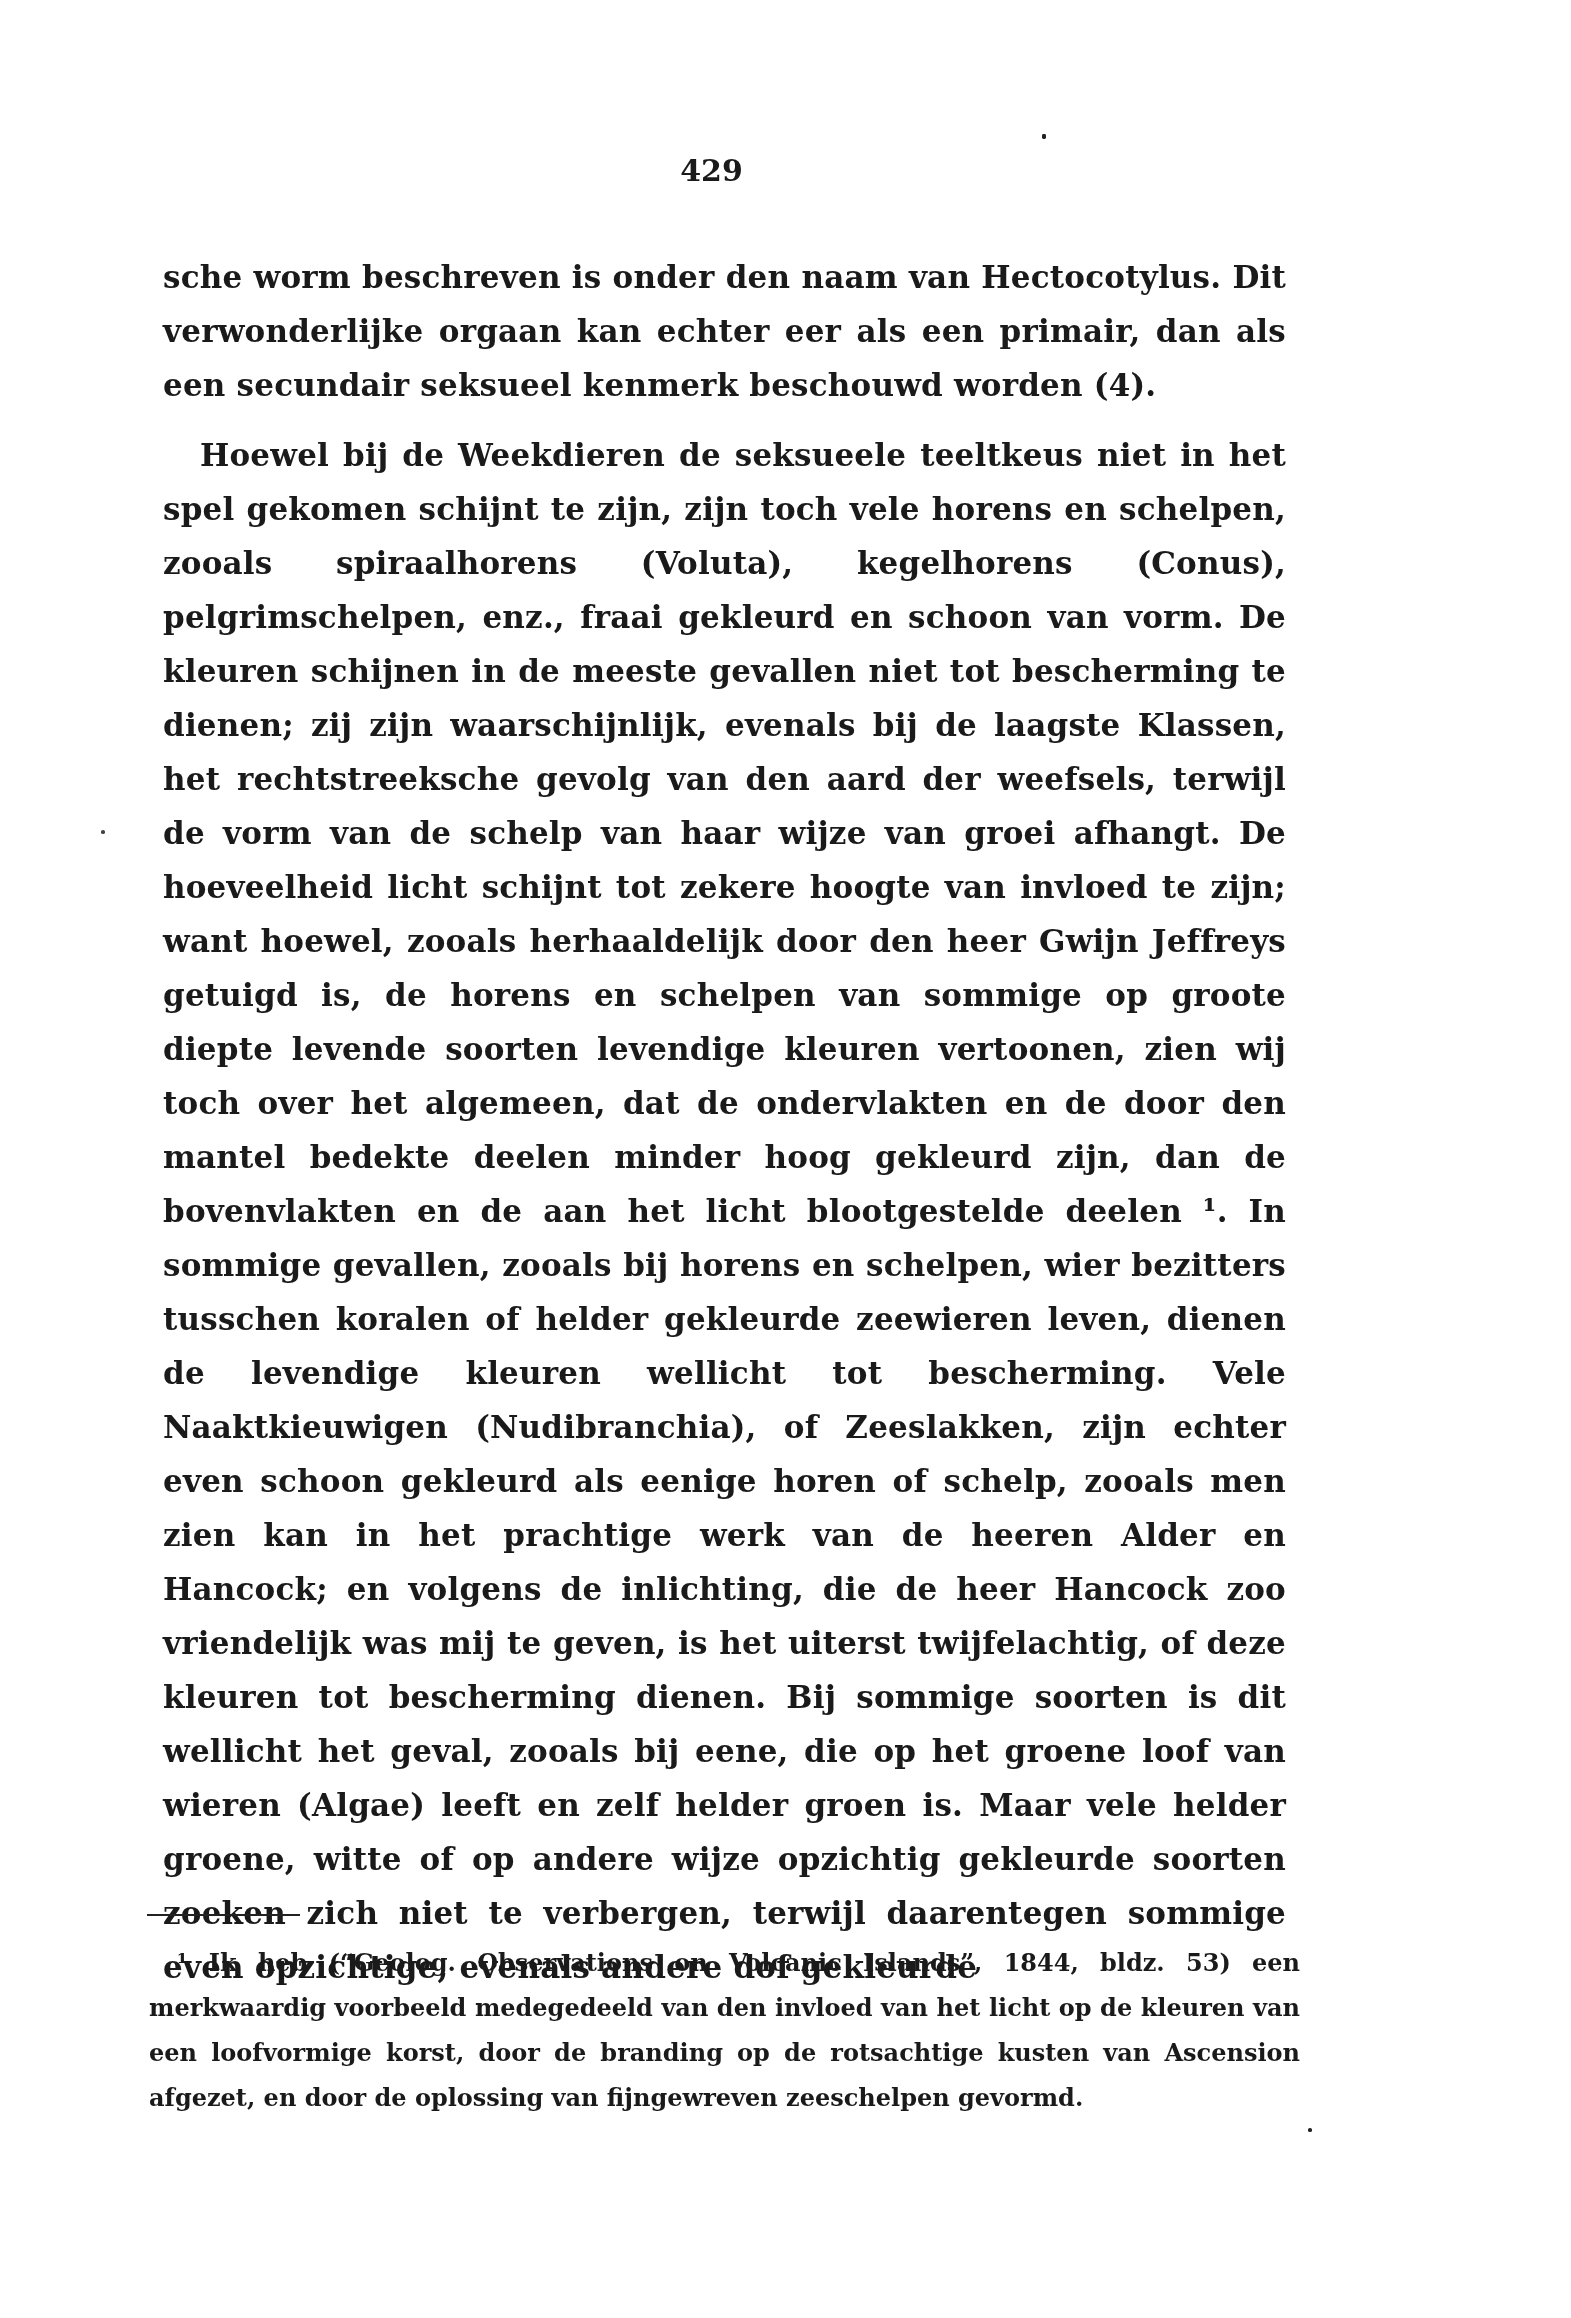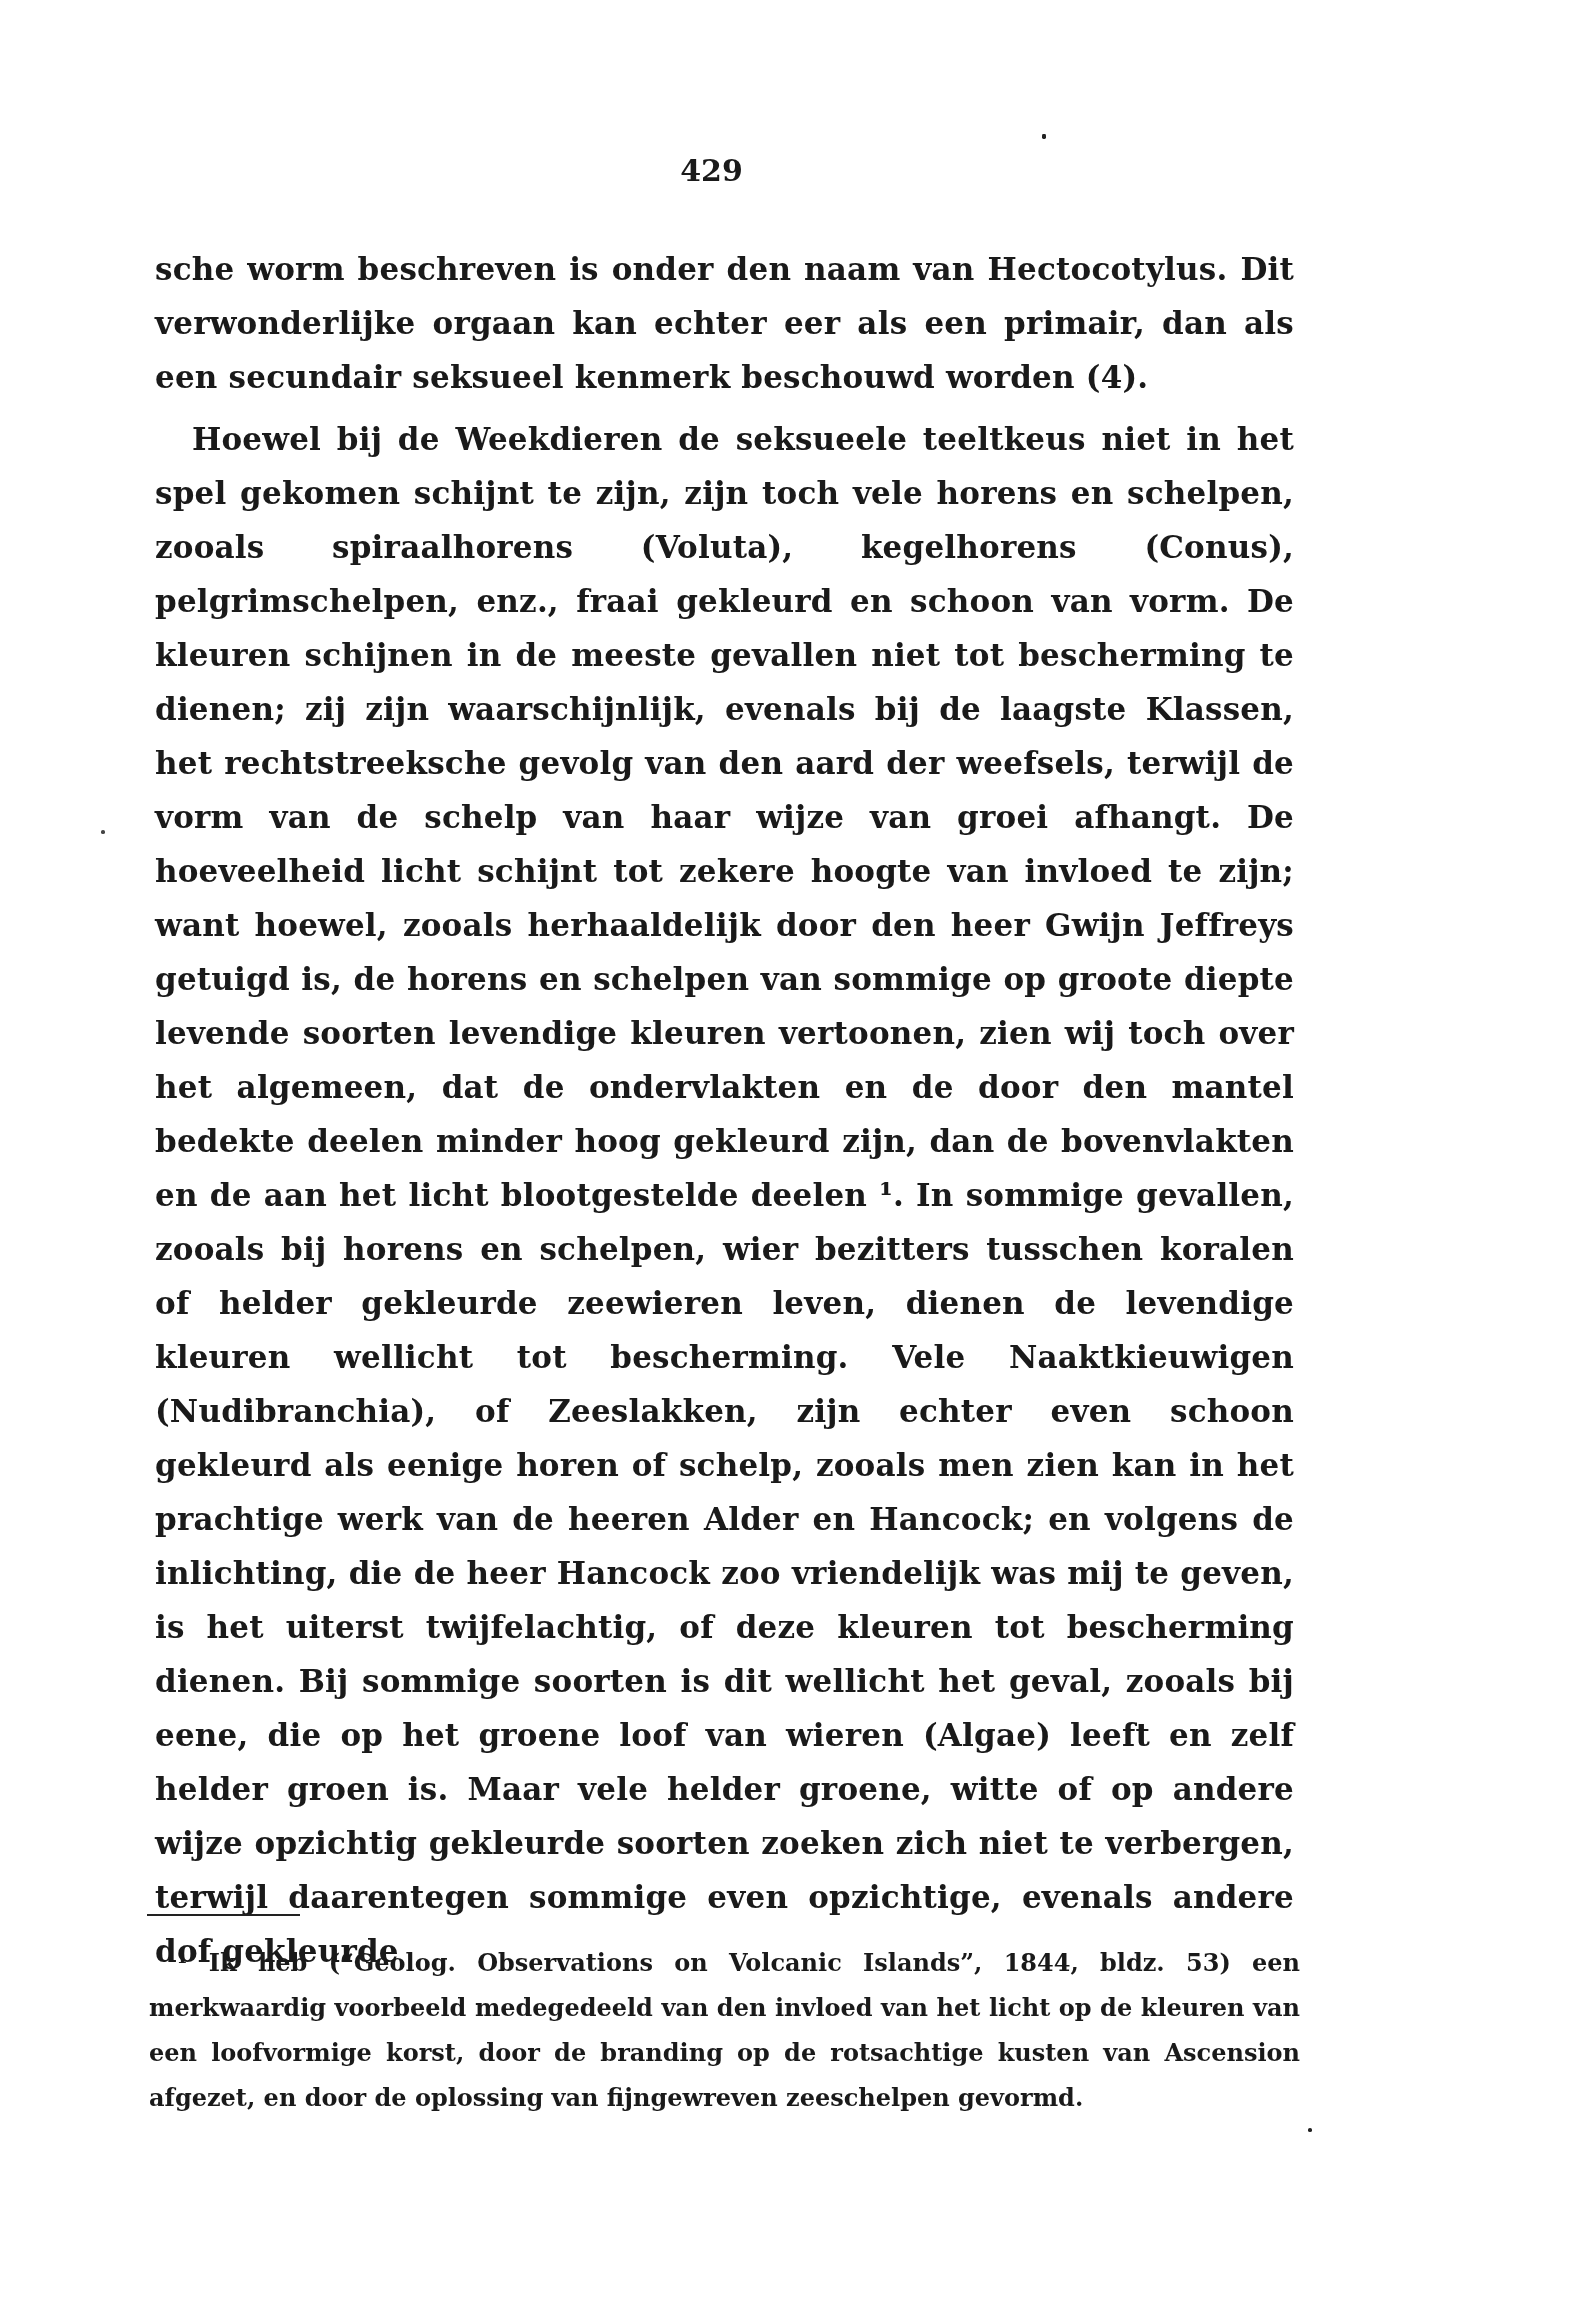--- a/index.html
+++ b/index.html
@@ -10,7 +10,7 @@
                  font-size: 30px; font-weight: bold; }
   .top-dot { position: absolute; top: 134px; left: 1042px; width: 3.7px; height: 4.6px; background: #222; border-radius: 1.4px; }
   .body-text { position: absolute; left: 147px; top: 234px; width: 1155px; }
-  .para { margin: 8px; font-size: 31px; font-weight: bold; line-height: 54px;
+  .para { margin: 16px; font-size: 31px; font-weight: bold; line-height: 54px;
           text-align: justify; letter-spacing: 0.2px; }
   .para.indent { text-indent: 37px; }
   .rule { position: absolute; left: 147px; top: 1914px; width: 153px; height: 2.3px; background: #222; }

